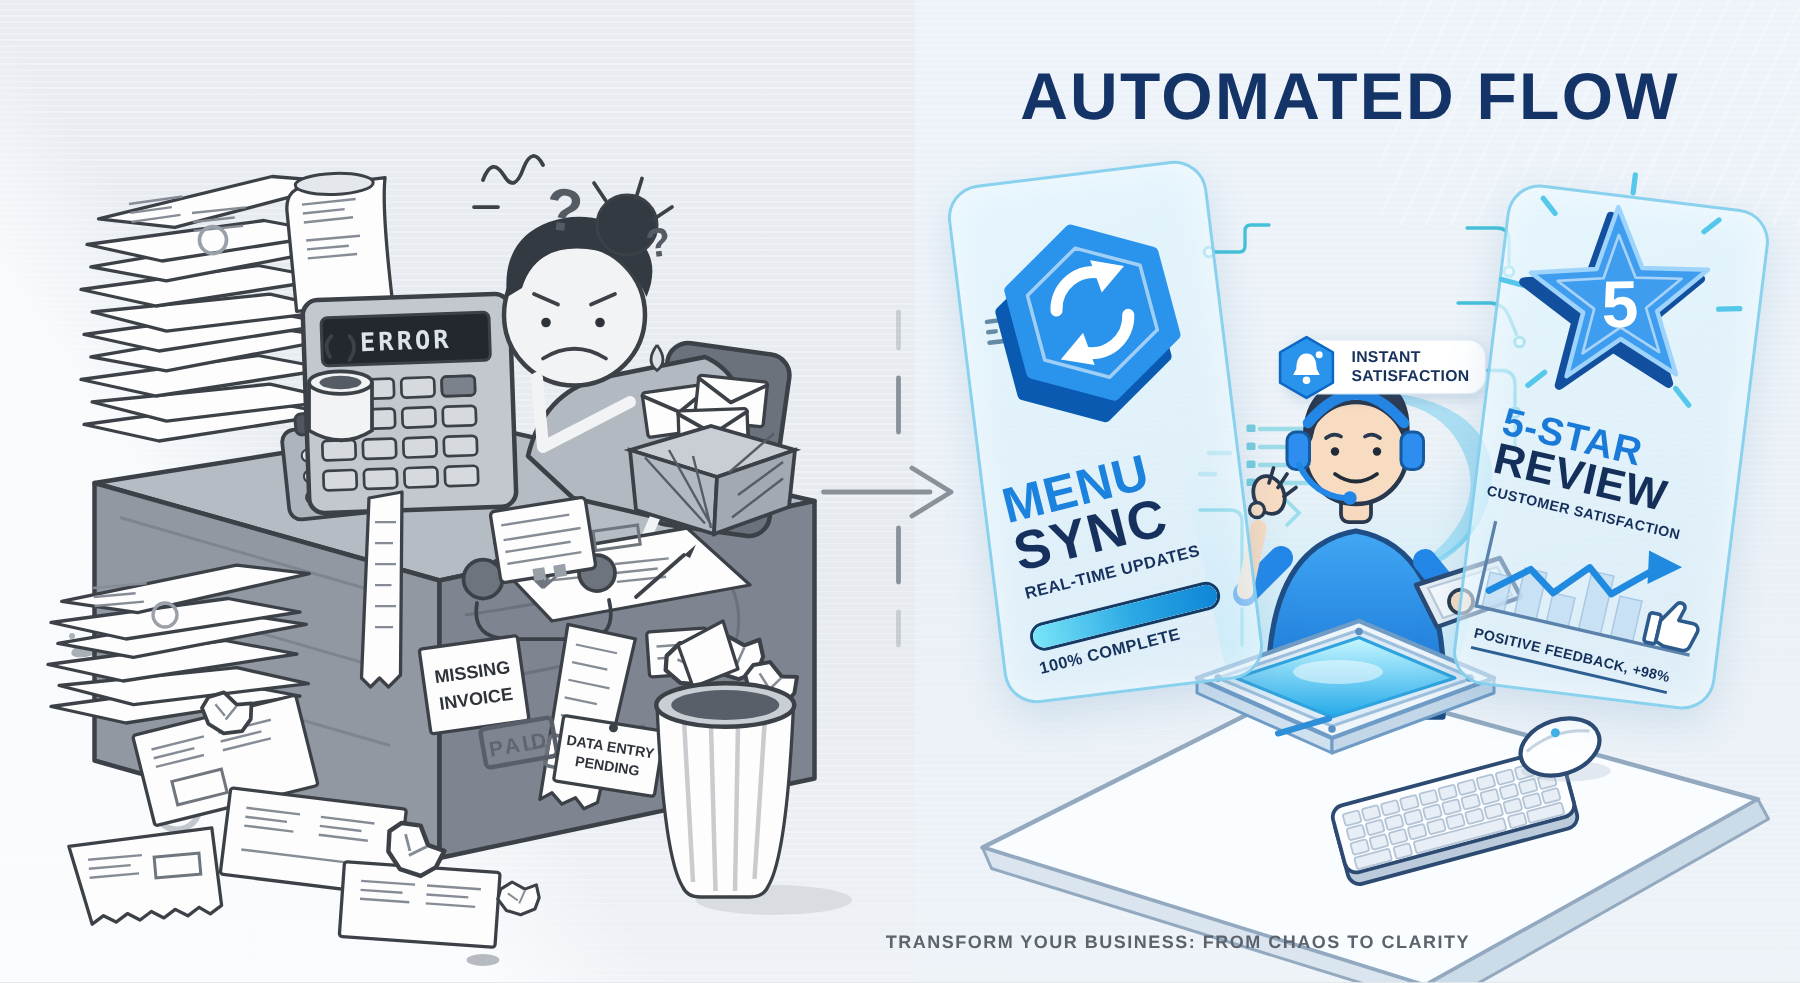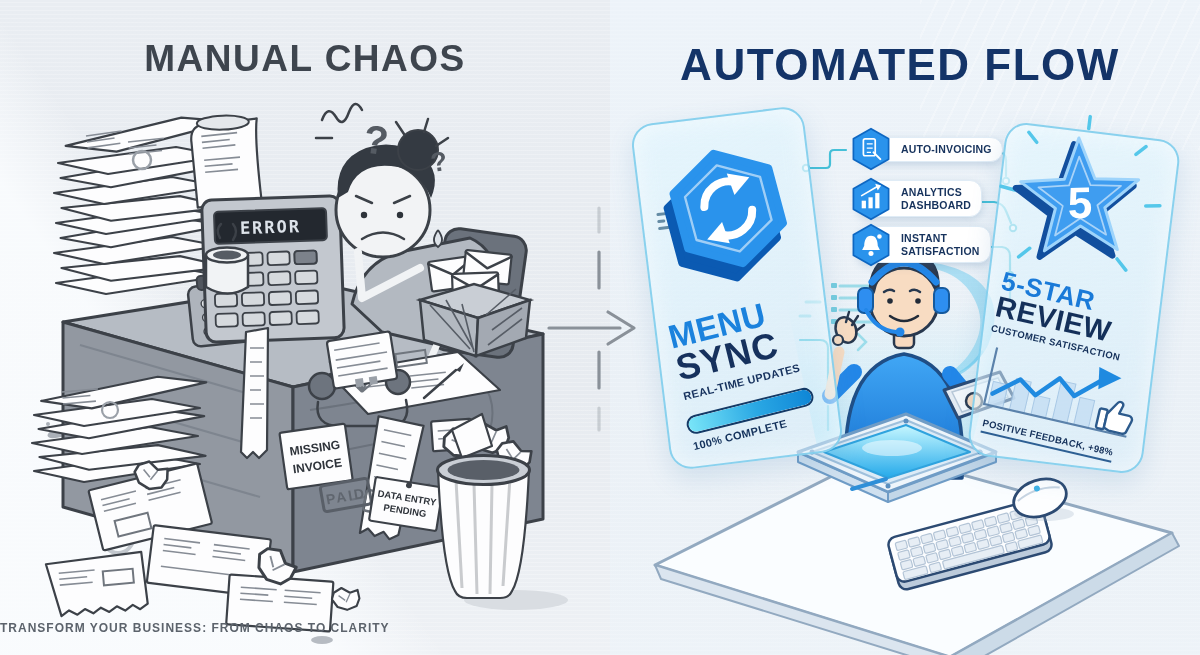--- a/index.html
+++ b/index.html
@@ -583,7 +583,6 @@
     <div class="rv-stat">POSITIVE FEEDBACK, +98%</div>
   </div>
 
-  <div class="title title-left">MANUAL CHAOS</div>
   <div class="title title-right">AUTOMATED FLOW</div>
   <div class="caption">TRANSFORM YOUR BUSINESS: FROM CHAOS TO CLARITY</div>
 </div>

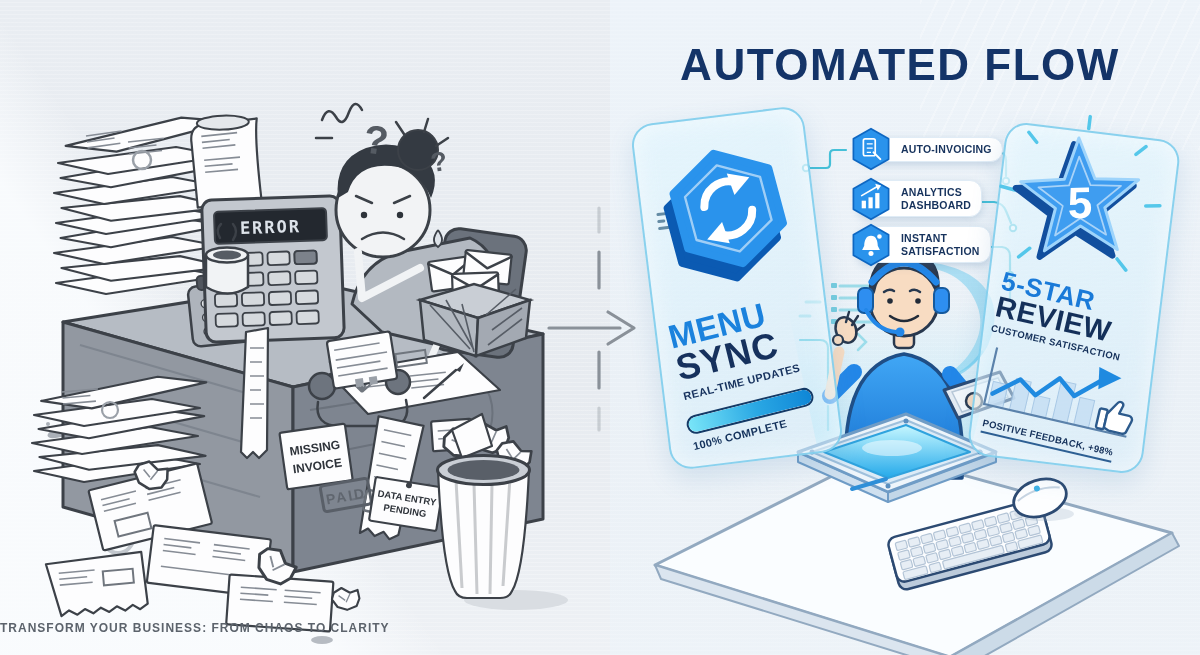--- a/index.html
+++ b/index.html
@@ -500,20 +500,6 @@
     <div class="ms-plabel">100% COMPLETE</div>
   </div>
 
-  <div class="pill" style="left:858px;top:137px;">
-    <span class="hexwrap">
-      <svg viewBox="-26 -28 52 56" width="44" height="48">
-        <path d="M0,-24 L20.8,-12 L20.8,12 L0,24 L-20.8,12 L-20.8,-12 Z" fill="#2a93ec" stroke="#0e67c2" stroke-width="2" stroke-linejoin="round"></path>
-        <rect x="-9" y="-12" width="14" height="20" rx="2" fill="none" stroke="#fff" stroke-width="2"></rect>
-        <path d="M-5,-6 h7 M-5,-1 h7 M-5,4 h5" stroke="#fff" stroke-width="1.6"></path>
-        <path d="M3,4 L11,12" stroke="#fff" stroke-width="2.4" stroke-linecap="round"></path>
-      </svg>
-    </span>
-    <span class="pill-label">
-      <span>AUTO-INVOICING</span>
-        <span></span>
-    </span>
-  </div>
 
   <div class="pill" style="left:858px;top:180px;">
     <span class="hexwrap">

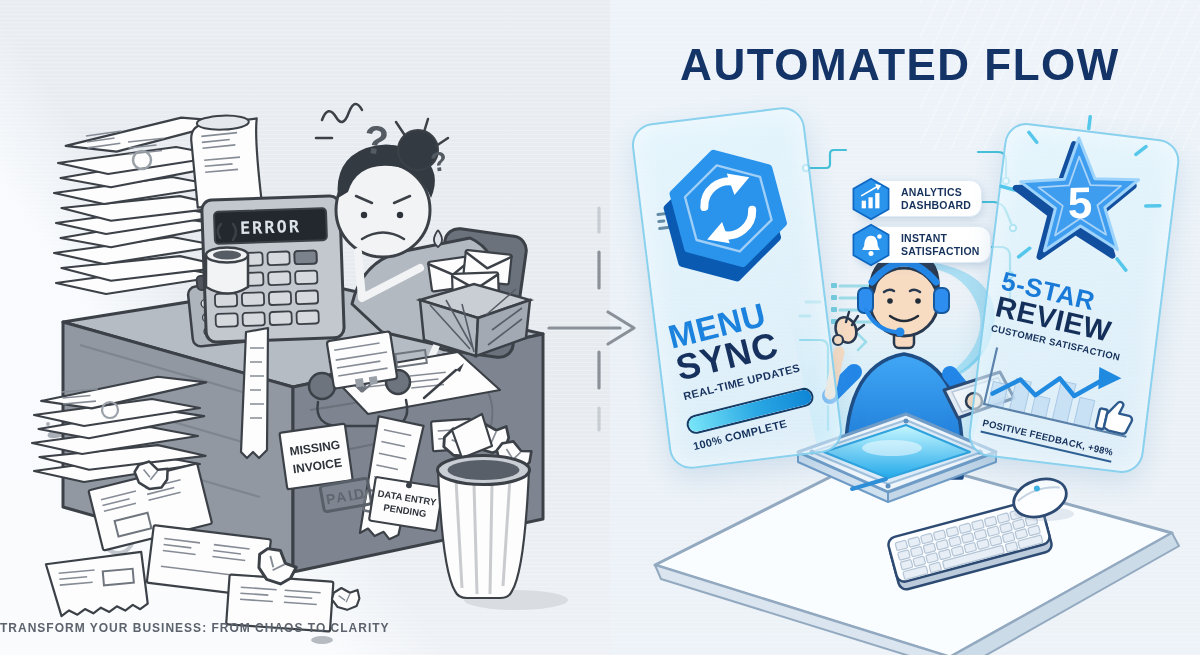--- a/index.html
+++ b/index.html
@@ -501,22 +501,6 @@
   </div>
 
 
-  <div class="pill" style="left:858px;top:180px;">
-    <span class="hexwrap">
-      <svg viewBox="-26 -28 52 56" width="44" height="48">
-        <path d="M0,-24 L20.8,-12 L20.8,12 L0,24 L-20.8,12 L-20.8,-12 Z" fill="#2a93ec" stroke="#0e67c2" stroke-width="2" stroke-linejoin="round"></path>
-        <rect x="-11" y="2" width="5" height="9" fill="#fff"></rect>
-          <rect x="-3" y="-2" width="5" height="13" fill="#fff"></rect>
-          <rect x="5" y="-7" width="5" height="18" fill="#fff"></rect>
-        <path d="M-11,-4 L8,-15" stroke="#fff" stroke-width="2" stroke-linecap="round"></path>
-        <polygon points="5,-18 12,-16 8,-10" fill="#fff"></polygon>
-      </svg>
-    </span>
-    <span class="pill-label">
-      <span>ANALYTICS</span>
-        <span>DASHBOARD</span>
-    </span>
-  </div>
 
   <div class="pill" style="left:858px;top:226px;">
     <span class="hexwrap">

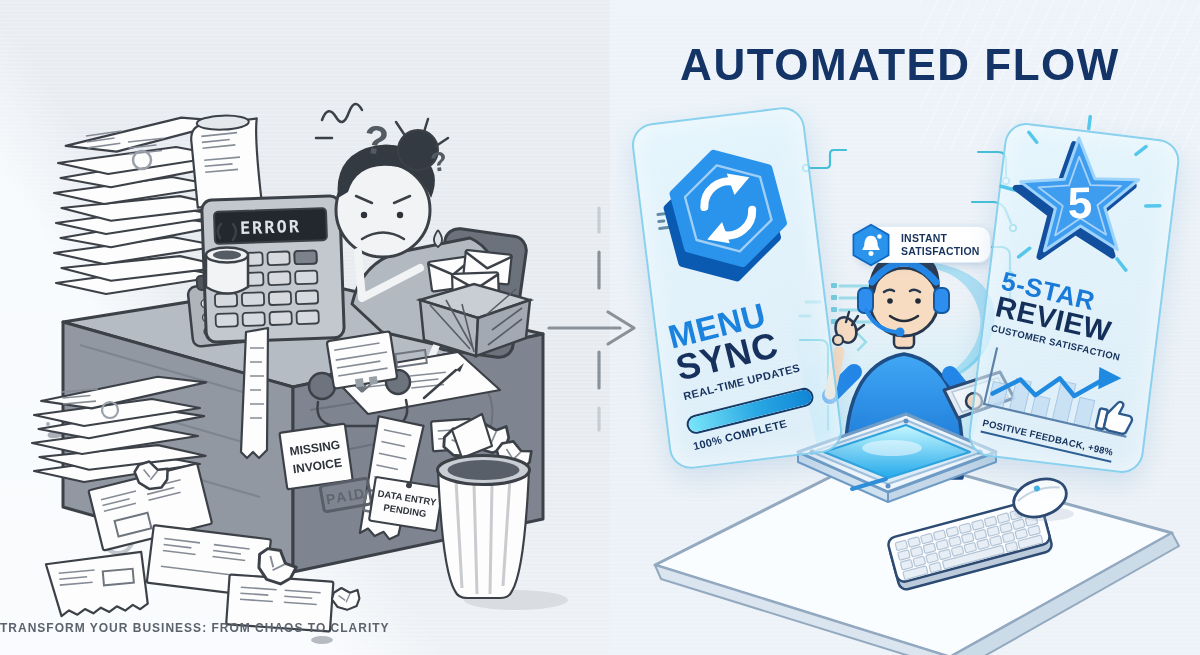--- a/index.html
+++ b/index.html
@@ -23,7 +23,7 @@
   .title{position:absolute;font-weight:800;letter-spacing:1.5px;text-align:center;}
   .title-left{left:55px;top:38px;width:500px;font-size:37px;color:#3e454e;}
   .title-right{left:650px;top:40px;width:500px;font-size:44px;color:#143468;}
-  .caption{position:absolute;left:0;top:621px;width:980px;text-align:left;
+  .caption{position:absolute;left:0;top:621px;width:980px;text-align:right;
            font-size:12px;font-weight:700;letter-spacing:1px;color:#5c636c;}
 
   

